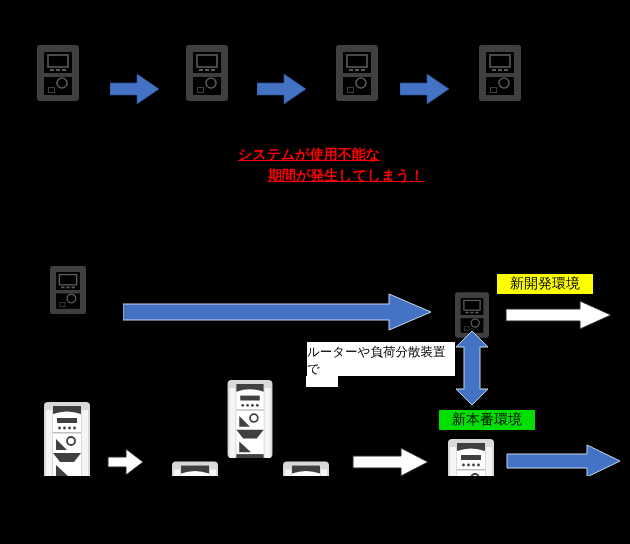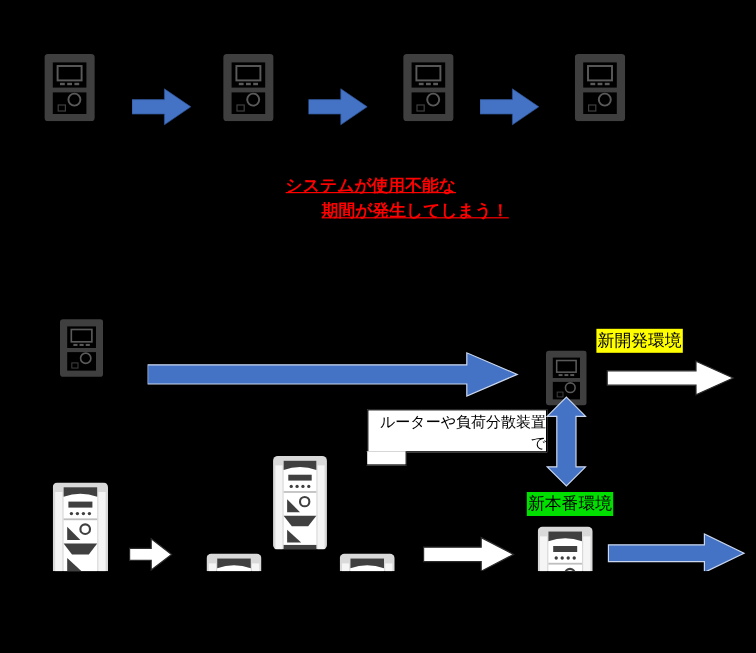--- a/index.html
+++ b/index.html
@@ -13,7 +13,7 @@
     text-decoration:underline;white-space:nowrap;letter-spacing:0px;
   }
   .hl-label{
-    font-size:14px;color:#000;padding:1px 1px;white-space:nowrap;line-height:1.25;
+    font-size:14px;color:#000;padding:1px 13px;white-space:nowrap;line-height:1.25;
   }
   .callout-box{
     background:#fff;border:1px solid #000;color:#000;

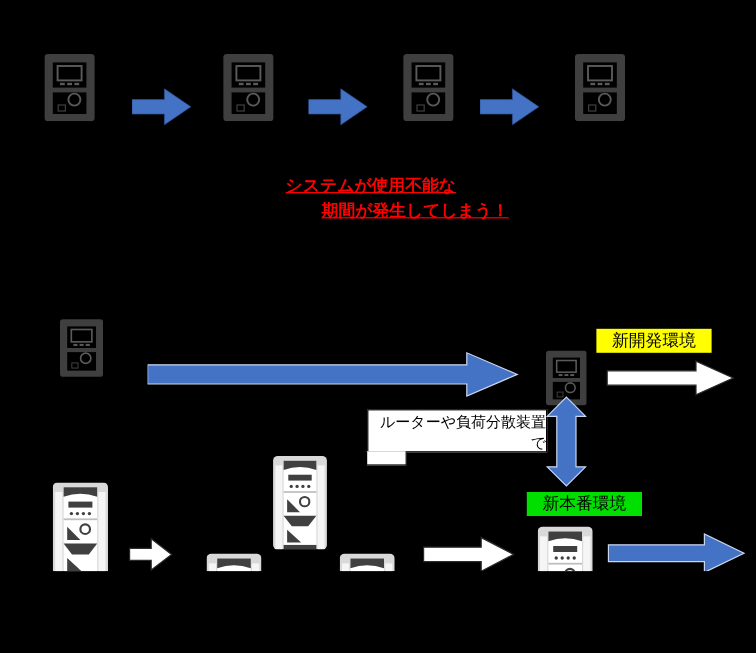--- a/index.html
+++ b/index.html
@@ -17,7 +17,7 @@
   }
   .callout-box{
     background:#fff;border:1px solid #000;color:#000;
-    font-size:12.5px;text-align:right;line-height:1.35;padding-top:2px;
+    font-size:12.5px;text-align:left;line-height:1.35;padding-top:2px;
     box-sizing:border-box;
   }
   .callout-tail{

